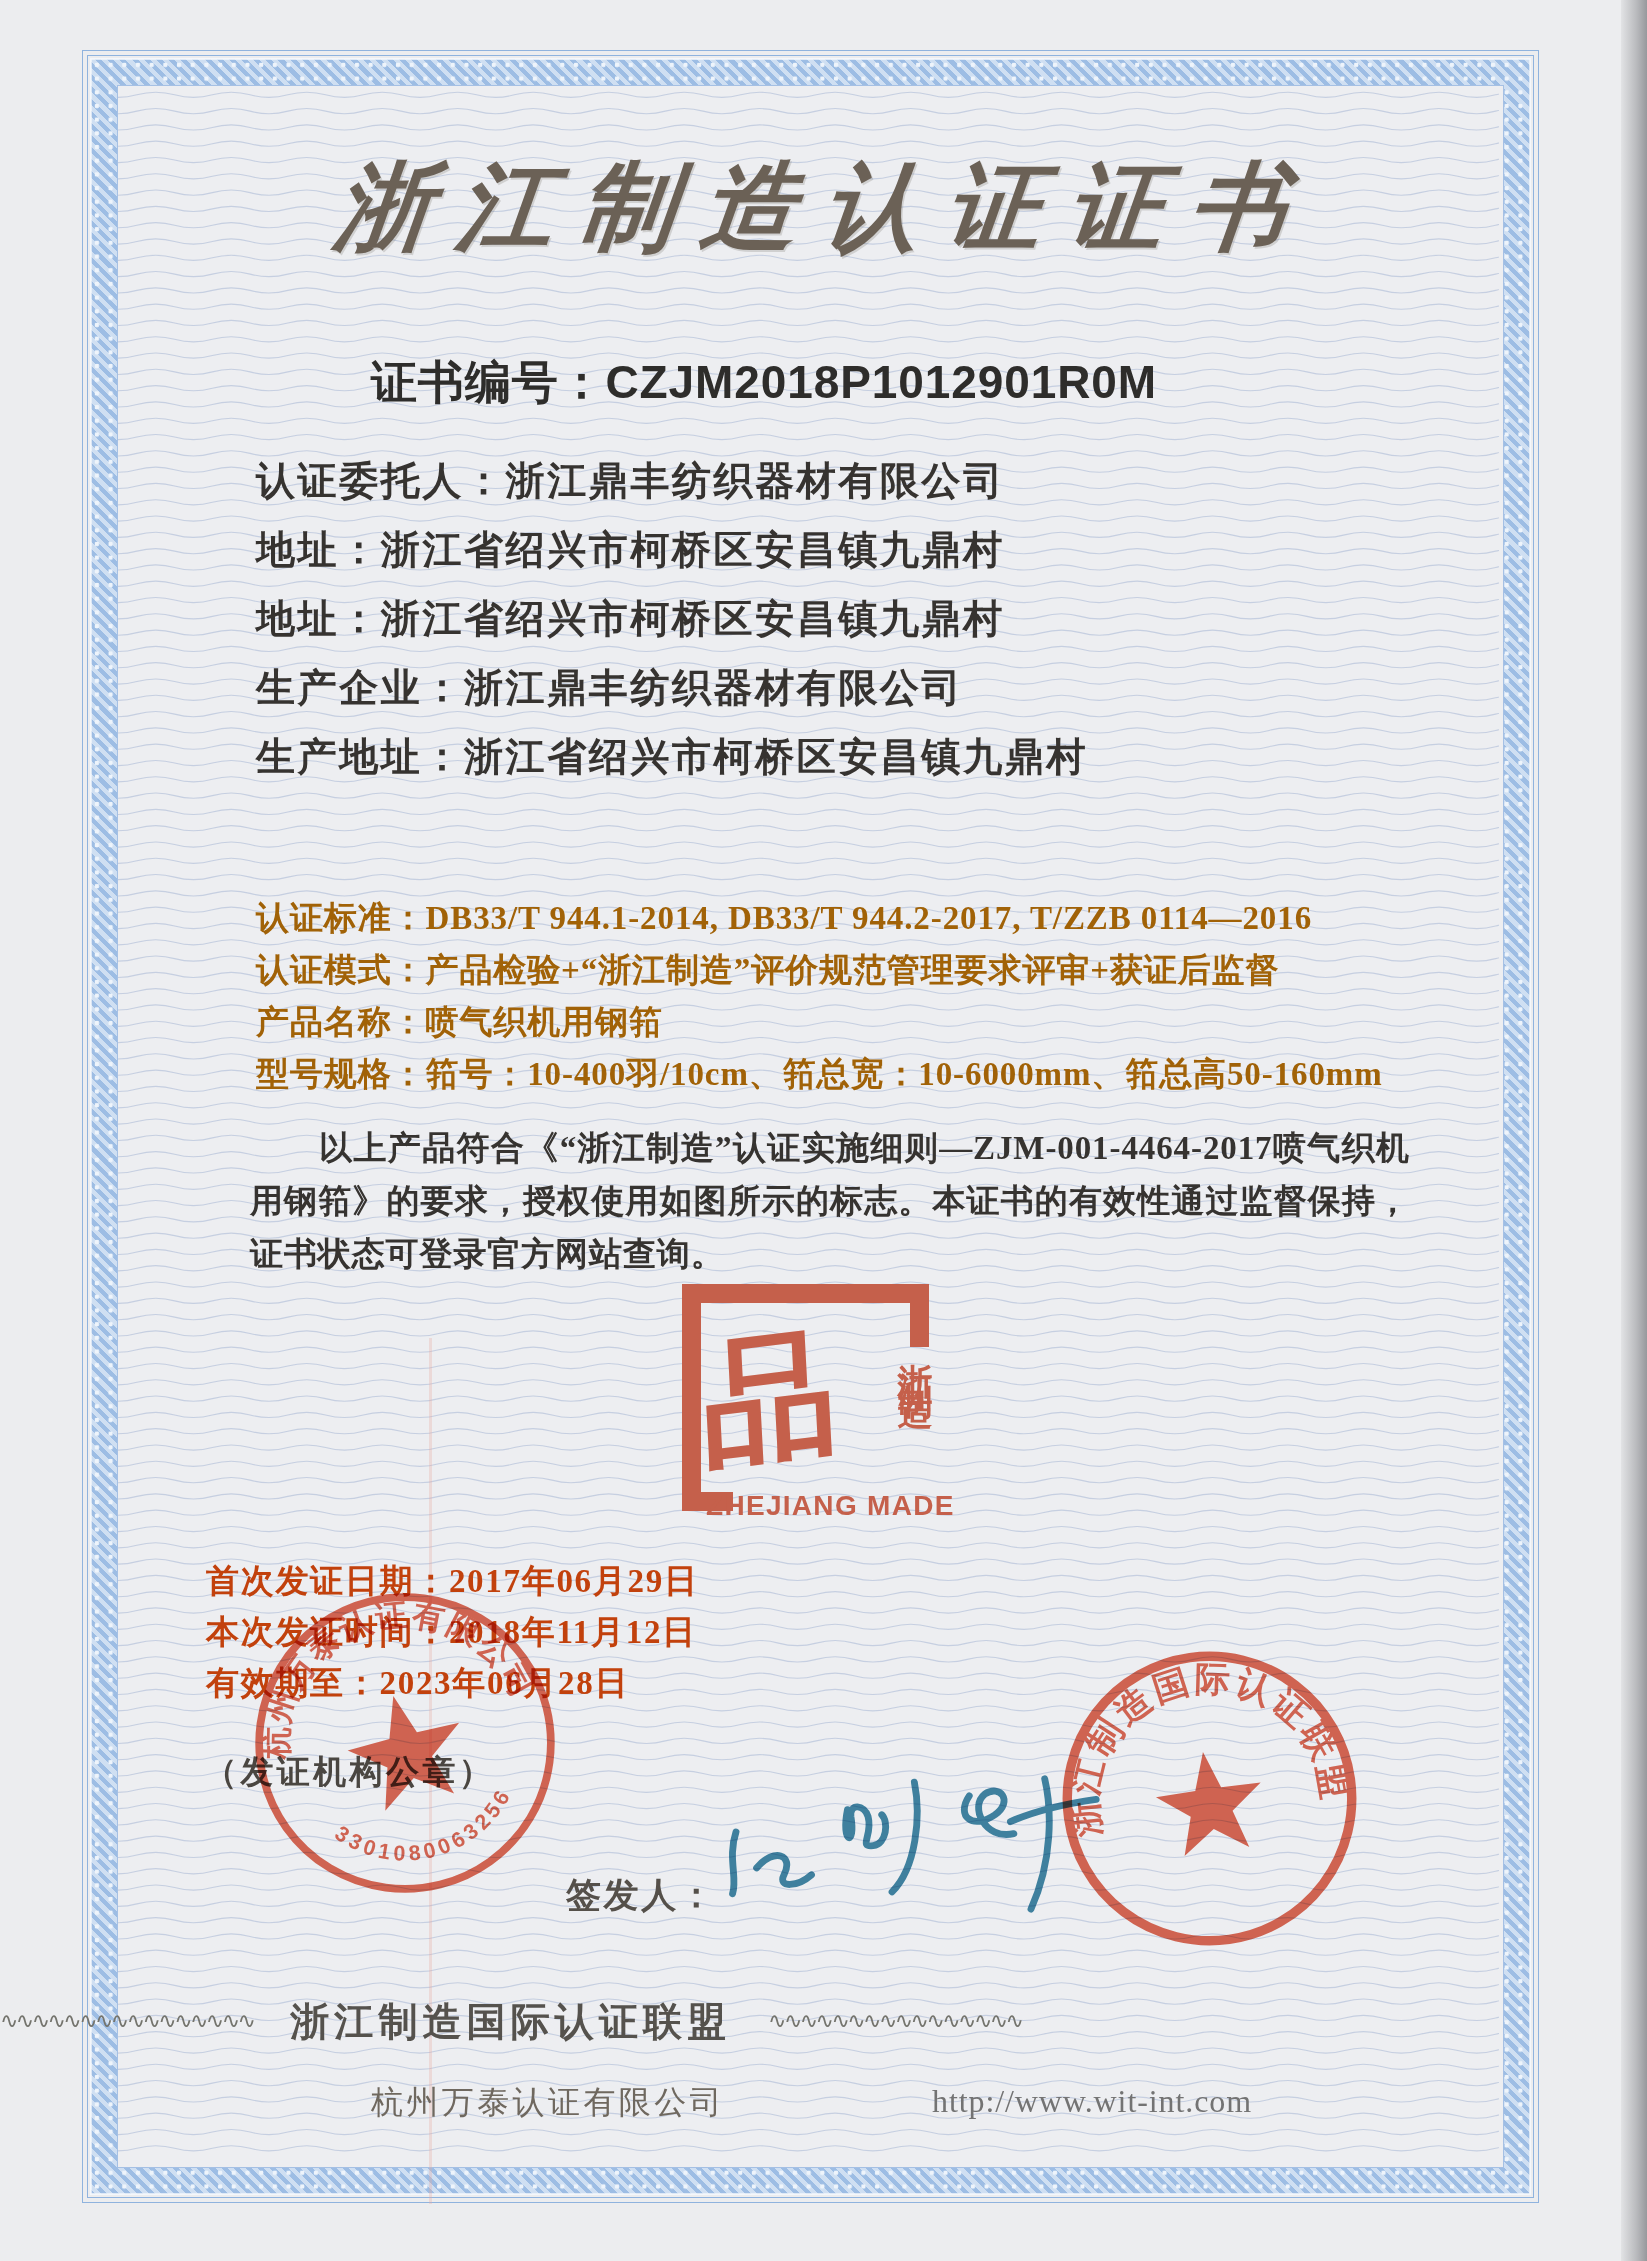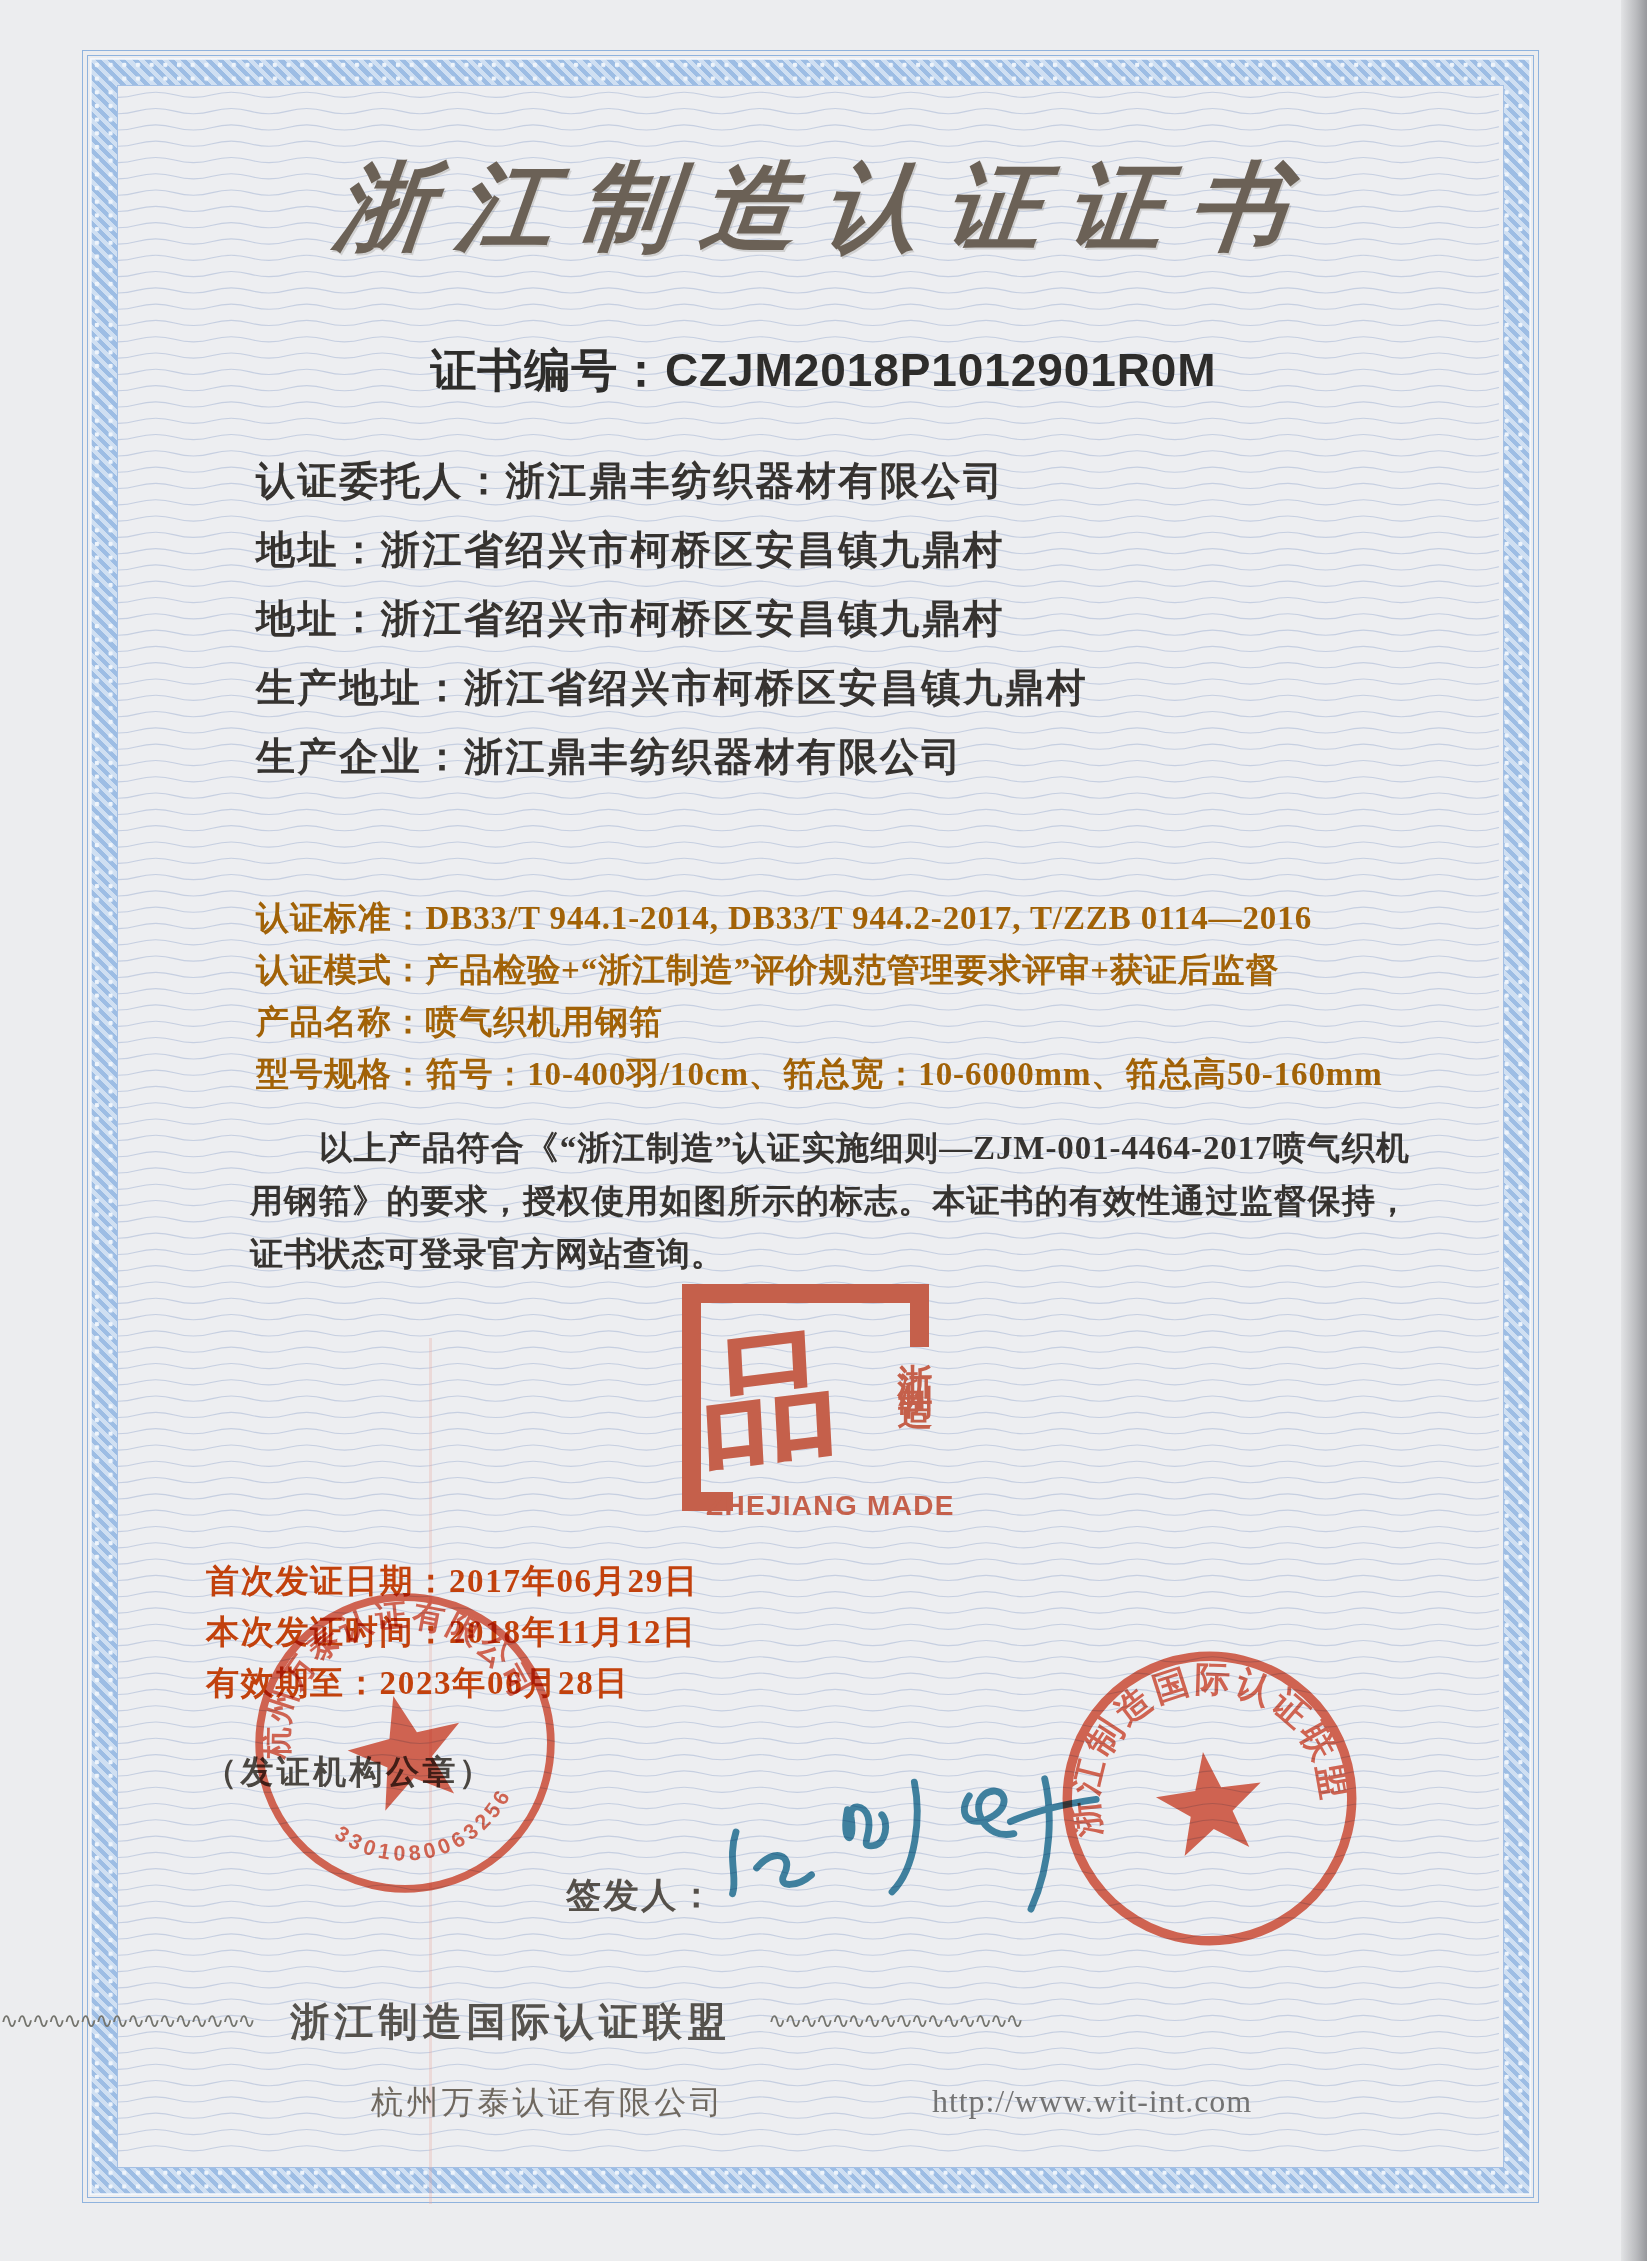--- a/index.html
+++ b/index.html
@@ -26,7 +26,7 @@
   .title{left:0;top:144px;width:1647px;text-align:center;
       font-size:96px;font-weight:bold;font-style:italic;color:#6b6156;
       letter-spacing:26px;transform:skewX(-6deg);text-shadow:1.7px 1.7px 0 rgba(80,70,60,.18);}
-  .certno{left:0;top:340px;width:1647px;text-align:center;
+  .certno{left:0;top:352px;width:1528px;text-align:center;
       font-family:"Liberation Sans","DejaVu Sans",sans-serif;
       font-size:46px;font-weight:bold;color:#2e2d2b;letter-spacing:0.9px;}
   .info{left:256px;top:446px;font-size:39px;font-weight:bold;color:#363330;line-height:69px;letter-spacing:2.6px;}

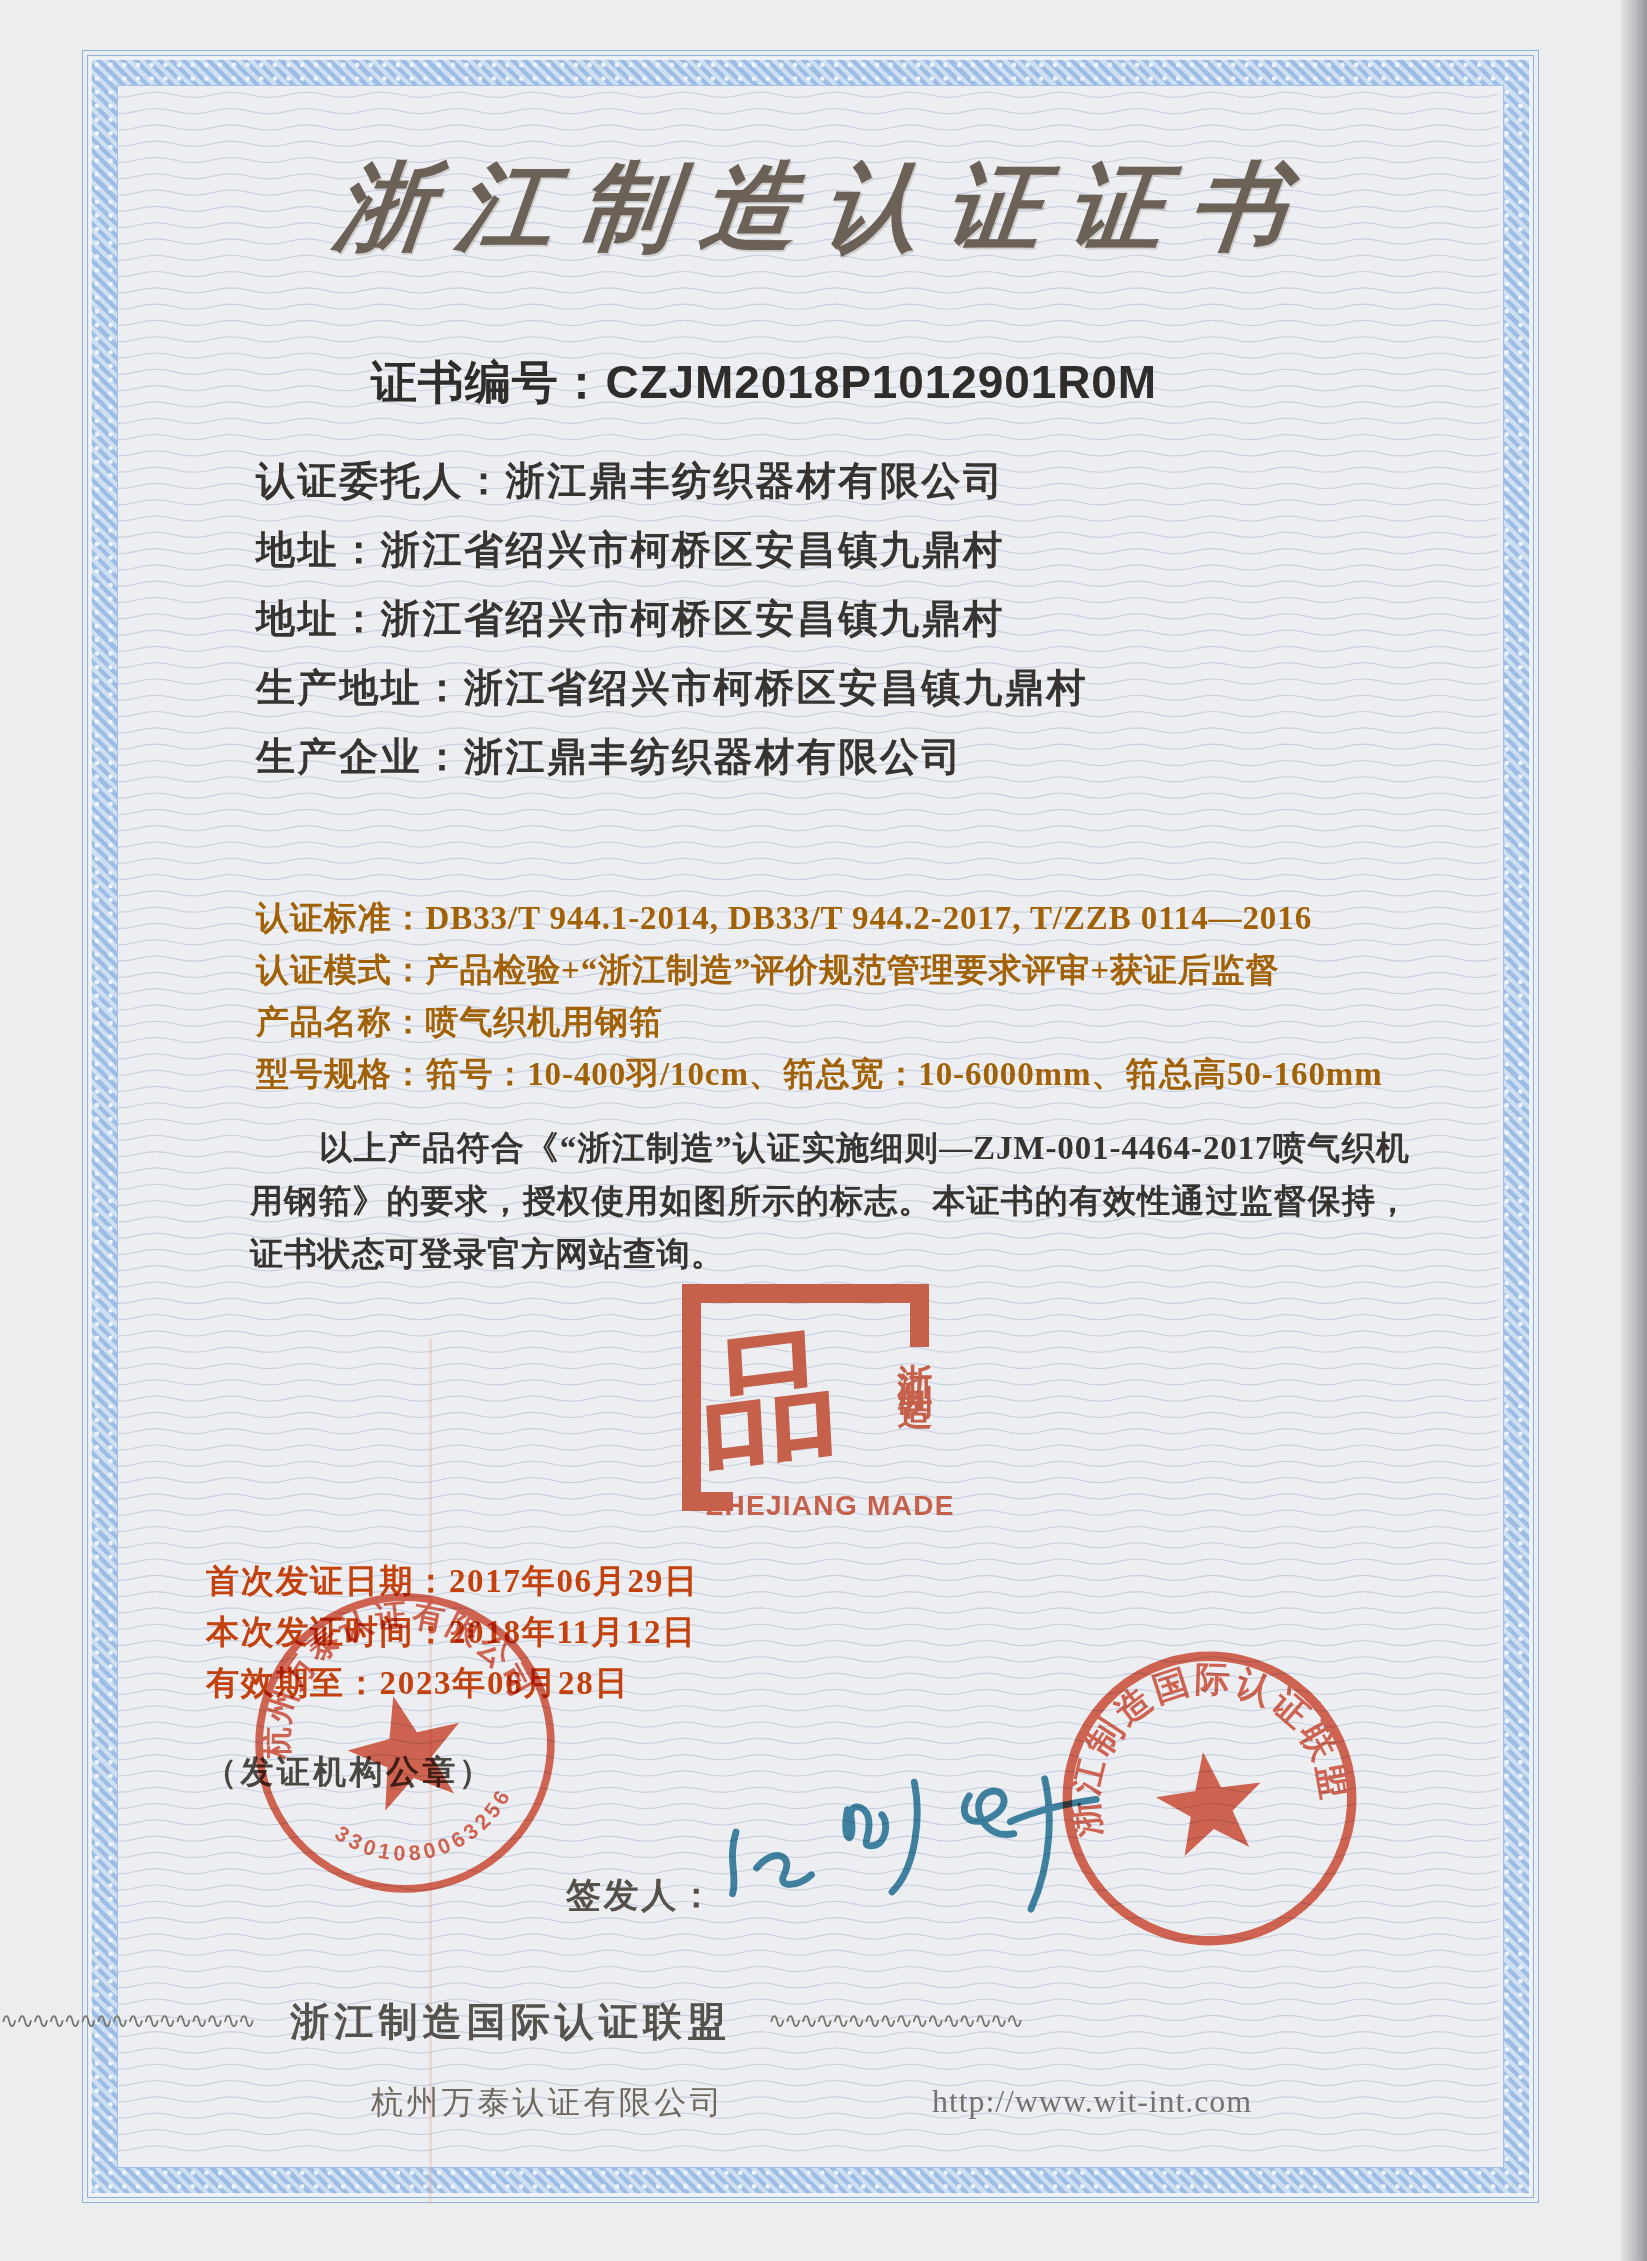--- a/index.html
+++ b/index.html
@@ -208,8 +208,8 @@
     <div>认证委托人：浙江鼎丰纺织器材有限公司</div>
     <div>地址：浙江省绍兴市柯桥区安昌镇九鼎村</div>
     <div>地址：浙江省绍兴市柯桥区安昌镇九鼎村</div>
+    <div>生产企业：浙江鼎丰纺织器材有限公司</div>
     <div>生产地址：浙江省绍兴市柯桥区安昌镇九鼎村</div>
-    <div>生产企业：浙江鼎丰纺织器材有限公司</div>
   </div>
 
   <div class="abs specs">

